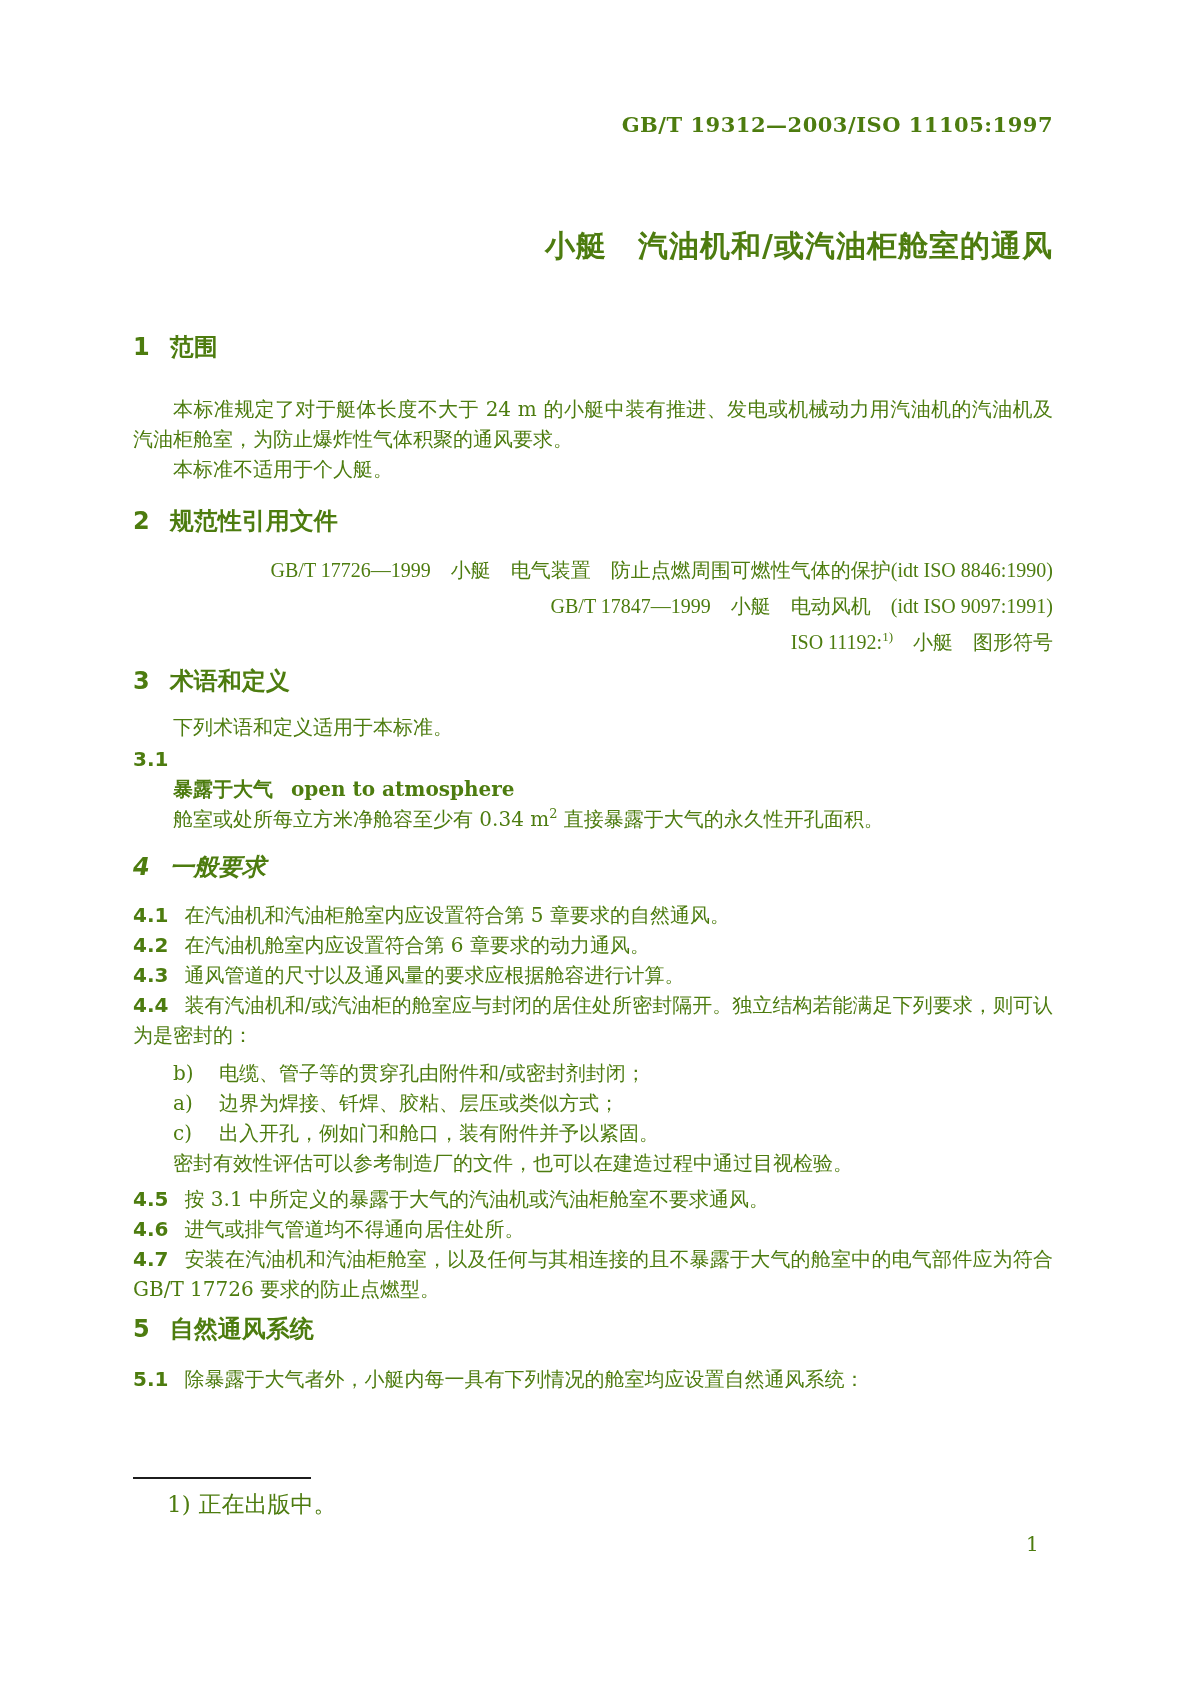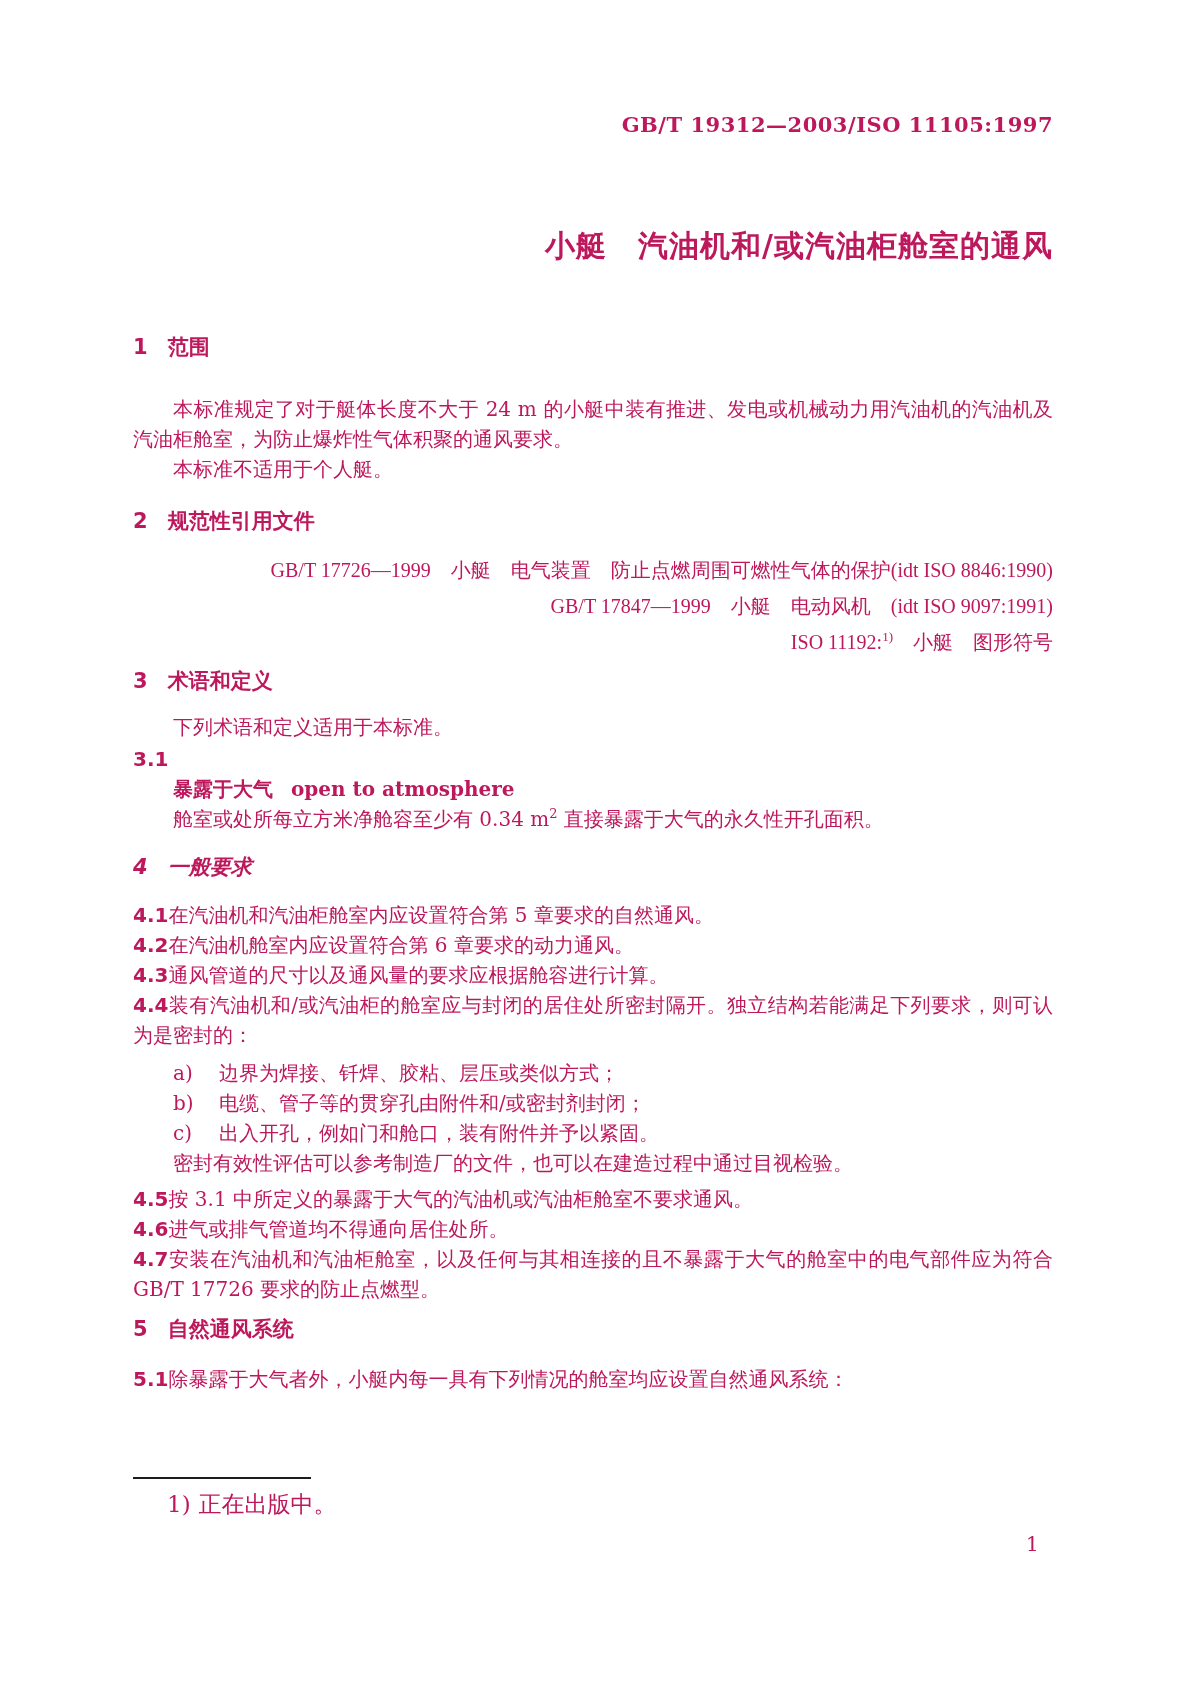--- a/index.html
+++ b/index.html
@@ -8,7 +8,7 @@
     width: 1191px;
     height: 1684px;
     background: #ffffff;
-    color: #be185d;
+    color: #4d7c0f;
     overflow: hidden;
     font-family: "DejaVu Serif", "Liberation Serif", serif;
   }

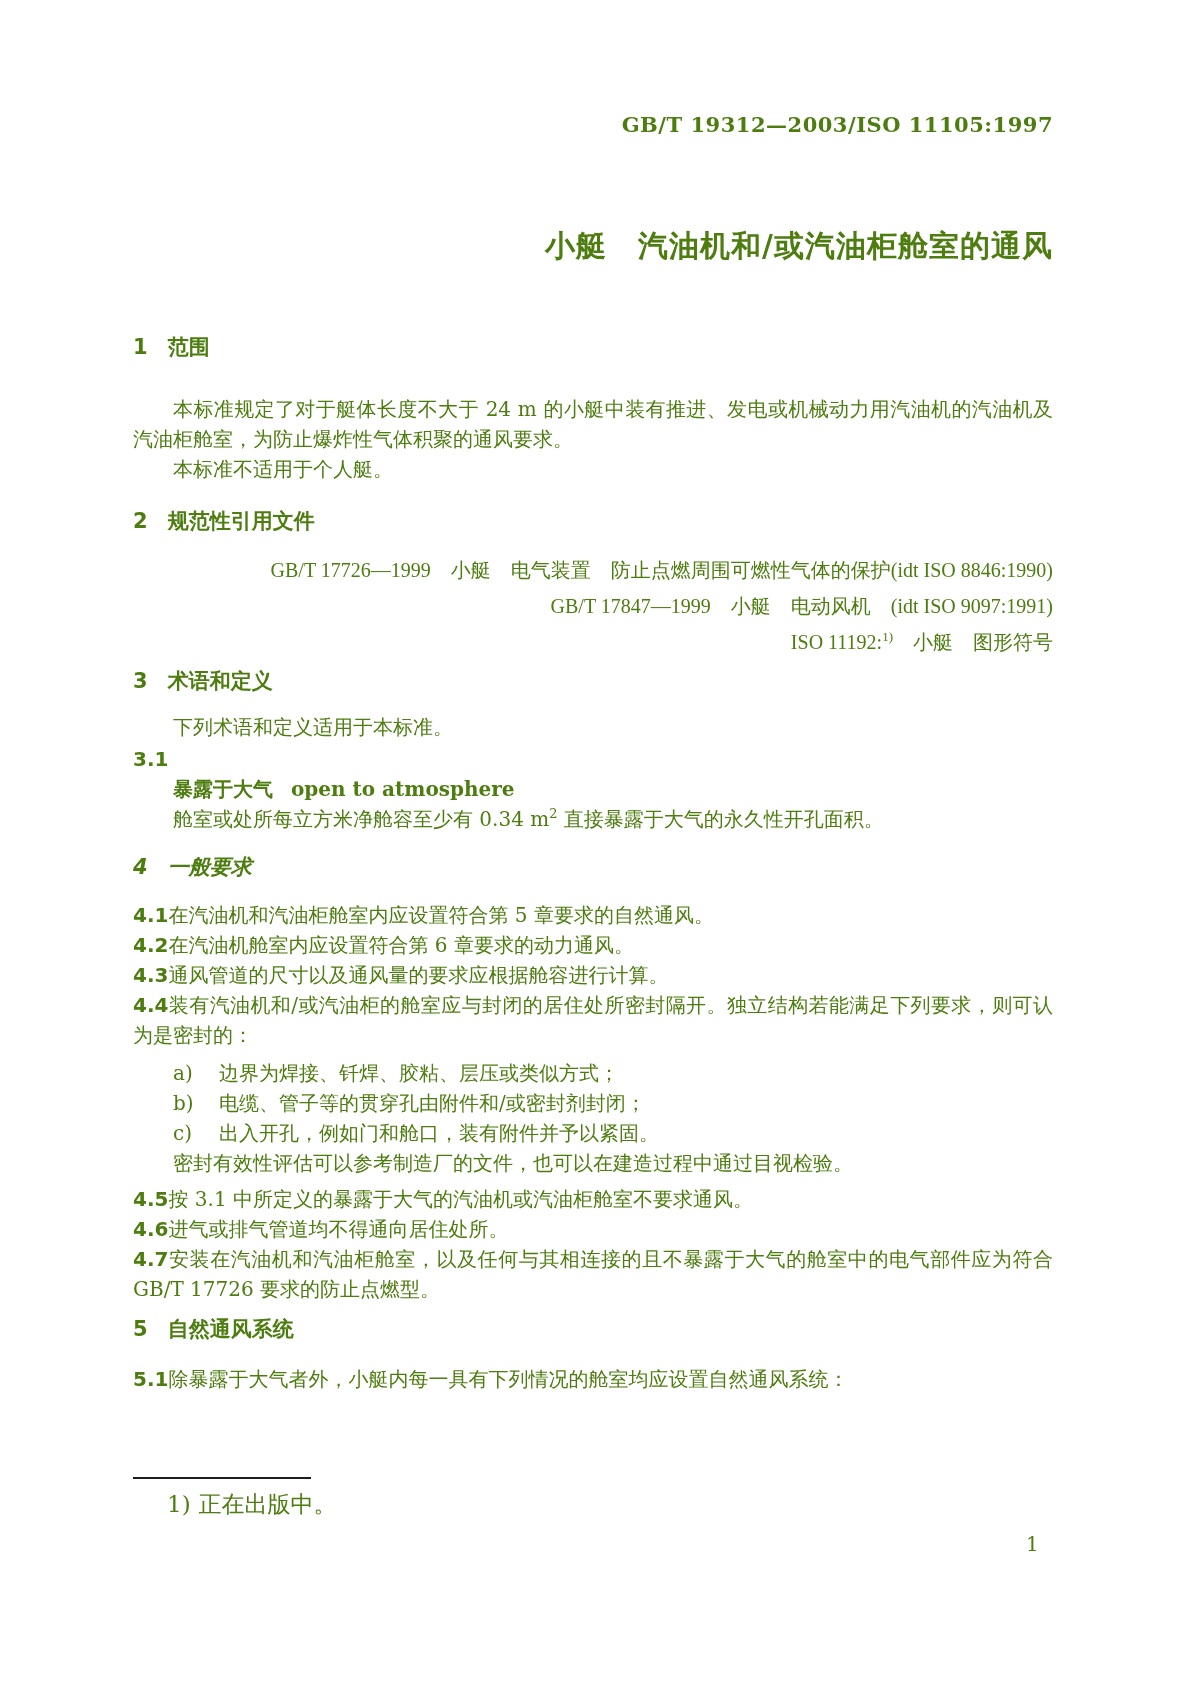--- a/index.html
+++ b/index.html
@@ -46,7 +46,7 @@
   .sec-heading {
     font-family: "DejaVu Sans", "Liberation Sans", sans-serif;
     font-weight: bold;
-    font-size: 21px;
+    font-size: 24px;
     line-height: 22px;
     margin: 0;
     text-align: left;

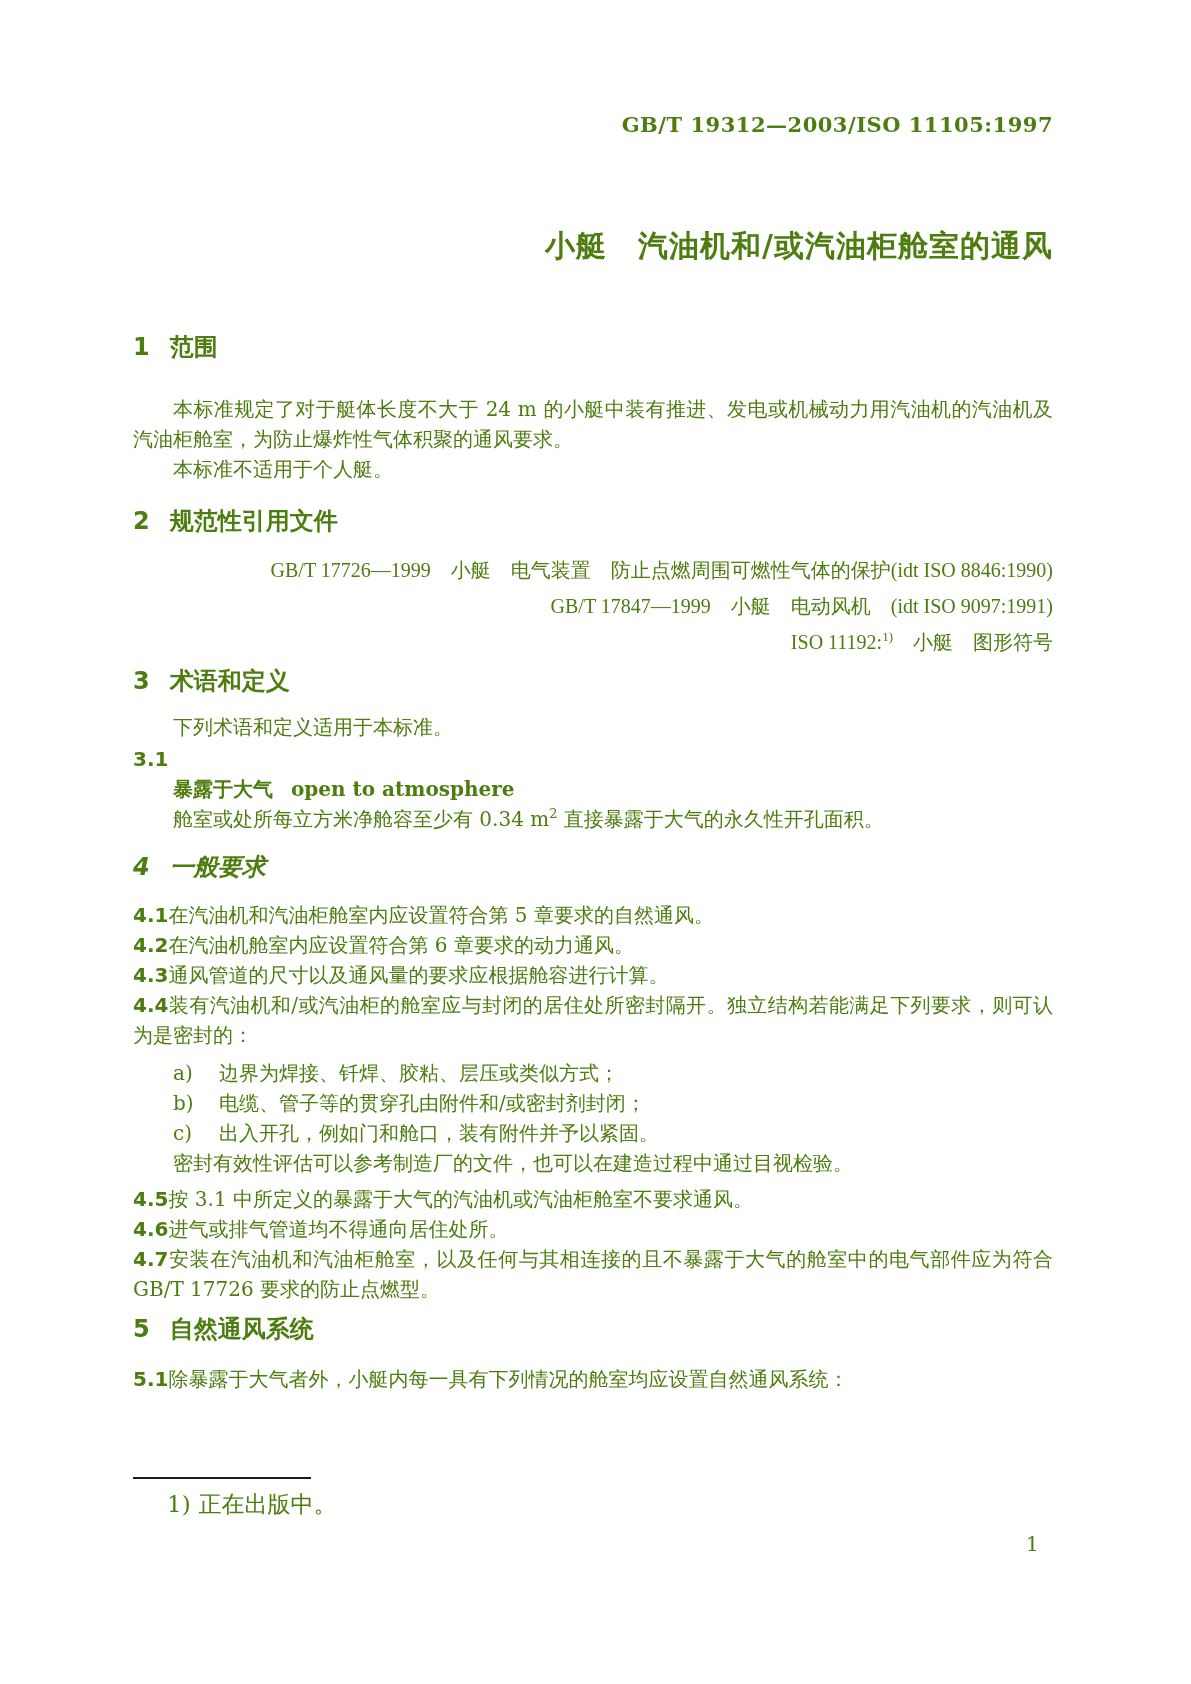--- a/index.html
+++ b/index.html
@@ -64,6 +64,7 @@
   .clause-num {
     font-family: "DejaVu Sans", "Liberation Sans", sans-serif;
     font-weight: bold;
+    margin-right: 16px;
   }
   .def-block p { margin-left: 2em; text-indent: 0; }
   .def-num {

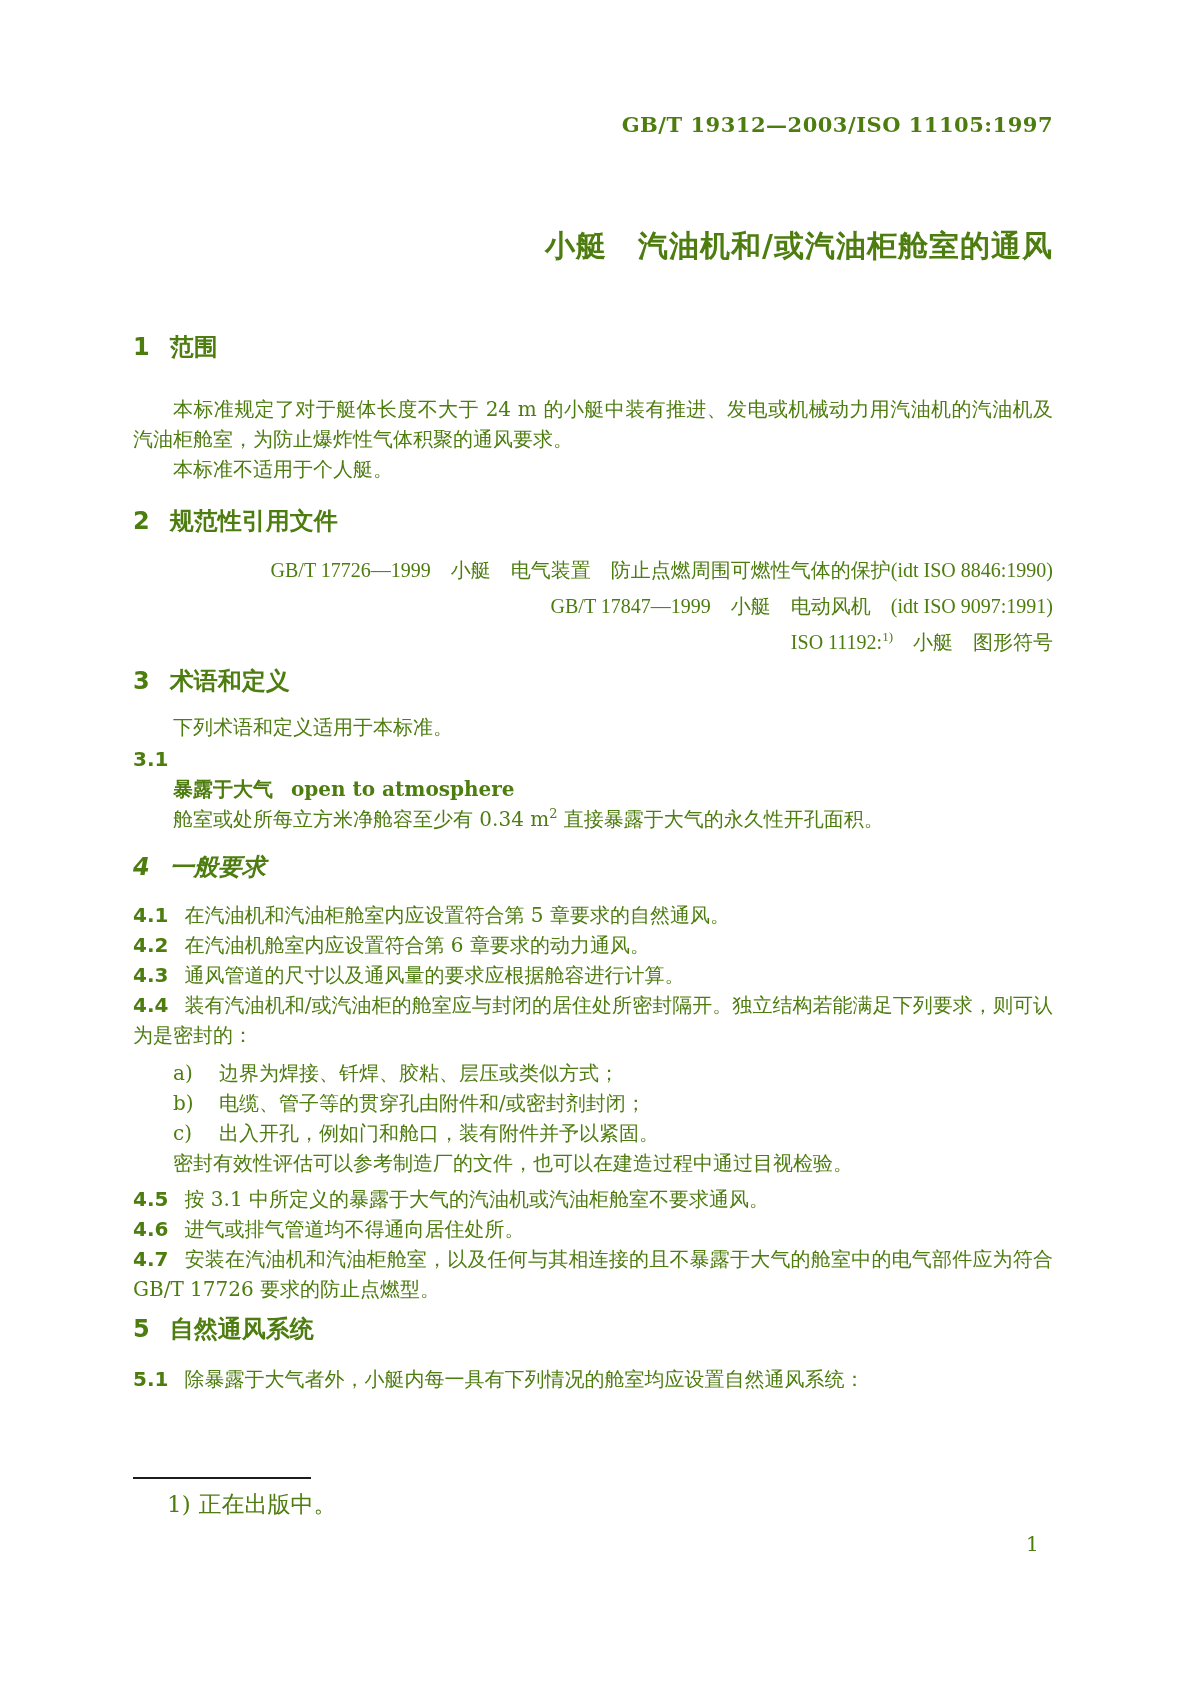--- a/index.html
+++ b/index.html
@@ -145,8 +145,8 @@
     <p><span class="clause-num">4.3</span><span>通风管道的尺寸以及通风量的要求应根据舱容进行计算。</span></p>
     <p><span class="clause-num">4.4</span><span>装有汽油机和/或汽油柜的舱室应与封闭的居住处所密封隔开。独立结构若能满足下列要求，则可认为是密封的：</span></p>
     <div class="abc">
+      <p><span class="item-label">b)</span><span>电缆、管子等的贯穿孔由附件和/或密封剂封闭；</span></p>
       <p><span class="item-label">a)</span><span>边界为焊接、钎焊、胶粘、层压或类似方式；</span></p>
-      <p><span class="item-label">b)</span><span>电缆、管子等的贯穿孔由附件和/或密封剂封闭；</span></p>
       <p><span class="item-label">c)</span><span>出入开孔，例如门和舱口，装有附件并予以紧固。</span></p>
     </div>
     <p class="seal-note">密封有效性评估可以参考制造厂的文件，也可以在建造过程中通过目视检验。</p>

